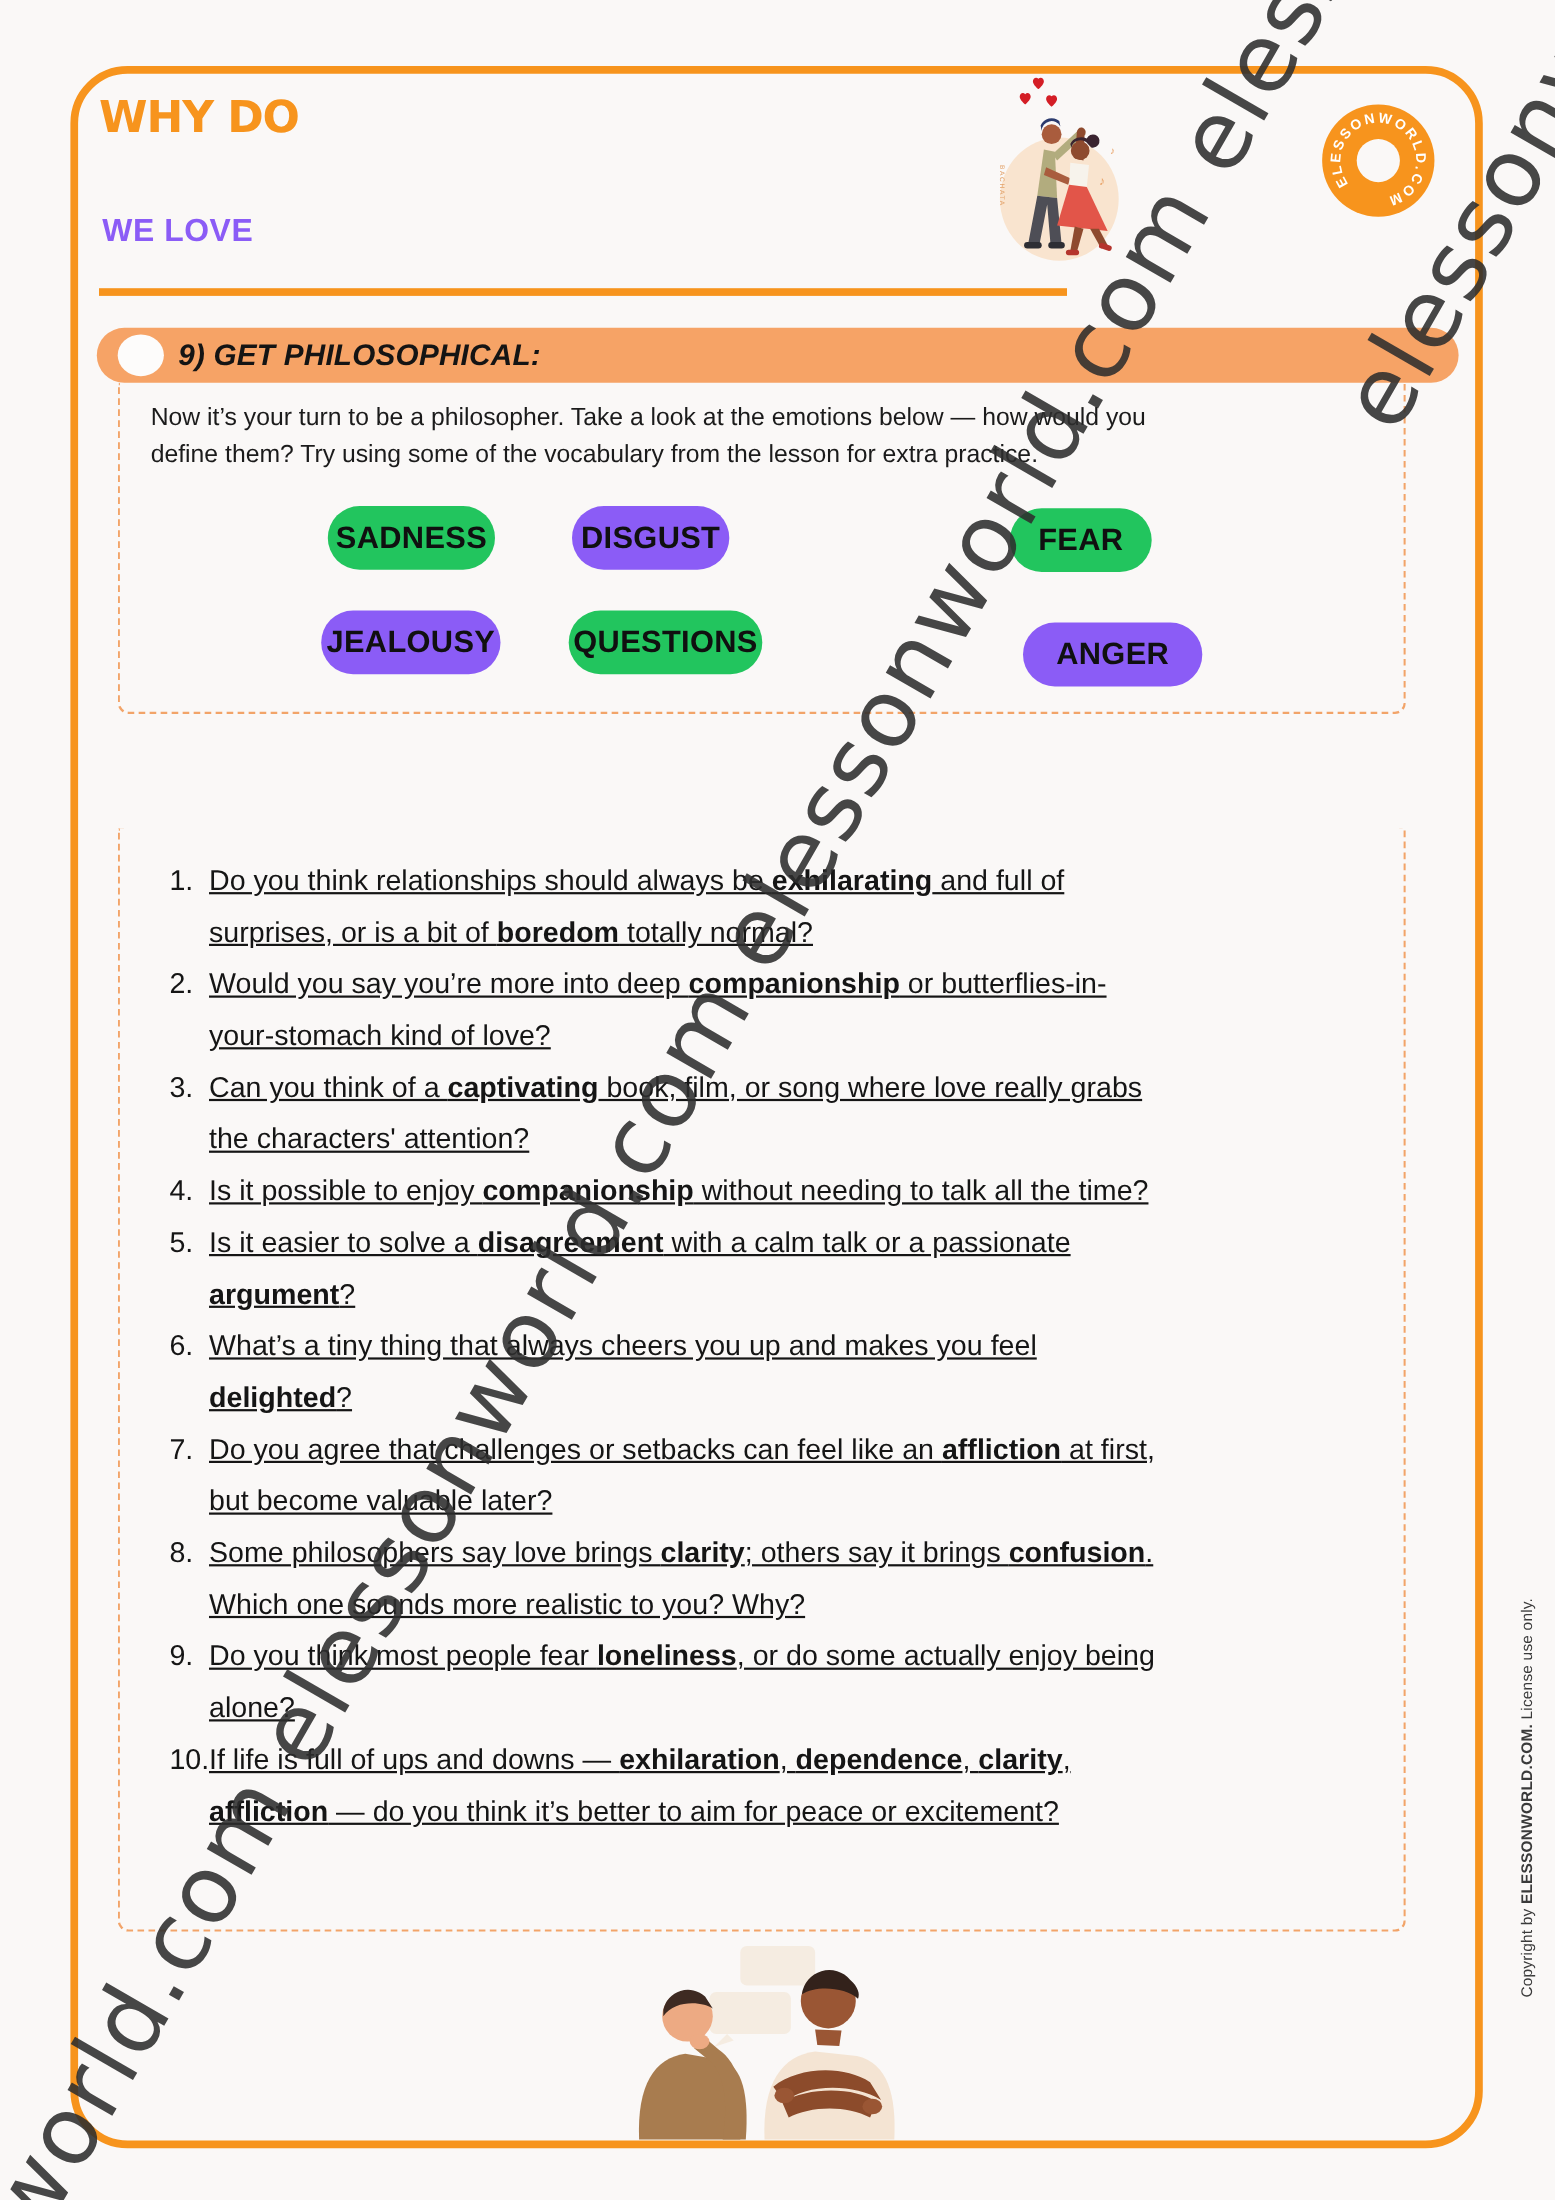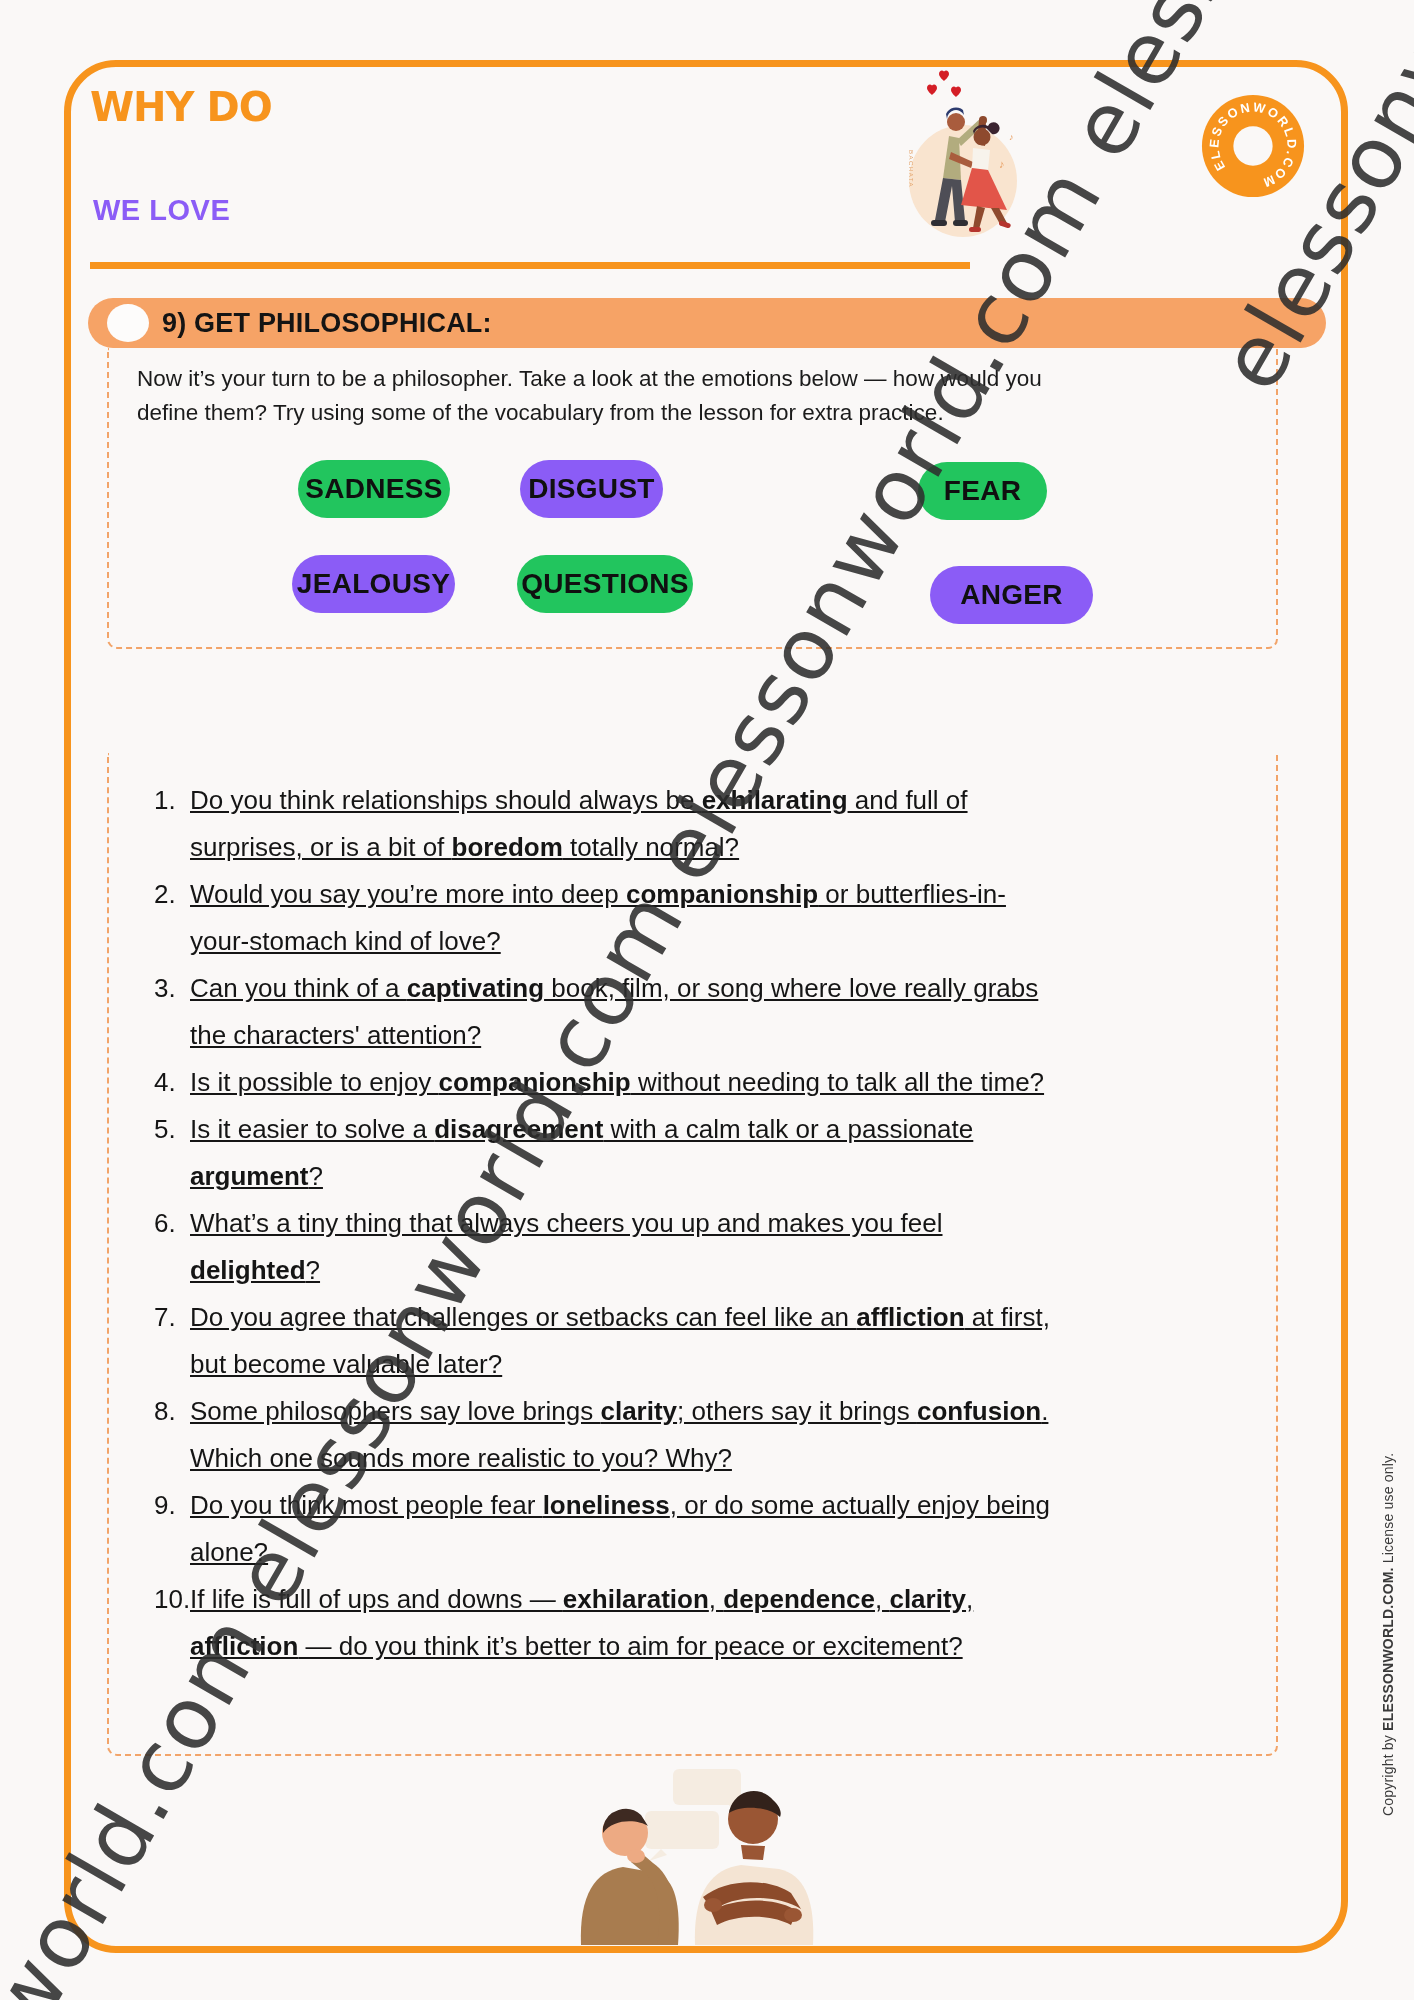--- a/index.html
+++ b/index.html
@@ -15,7 +15,7 @@
   .couple{position:absolute;left:893px;top:66px;width:132px;height:172px;z-index:2;}
   .logo{position:absolute;left:1199px;top:92px;width:108px;height:108px;z-index:3;}
   .bar{position:absolute;left:88px;width:1238px;height:50px;background:#F6A366;border-radius:26px;
-       display:flex;align-items:center;z-index:2;}
+       display:flex;align-items:center;z-index:2;font-style:italic;}
   .bar9{top:298px;}
   .bar10{top:703px;}
   .dot{position:absolute;left:19px;top:6px;width:42px;height:38px;background:#FDFCFB;border-radius:50%;}

